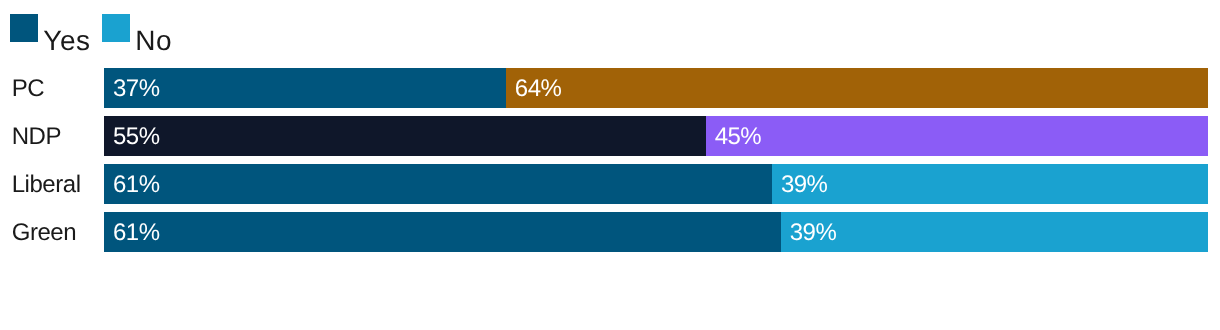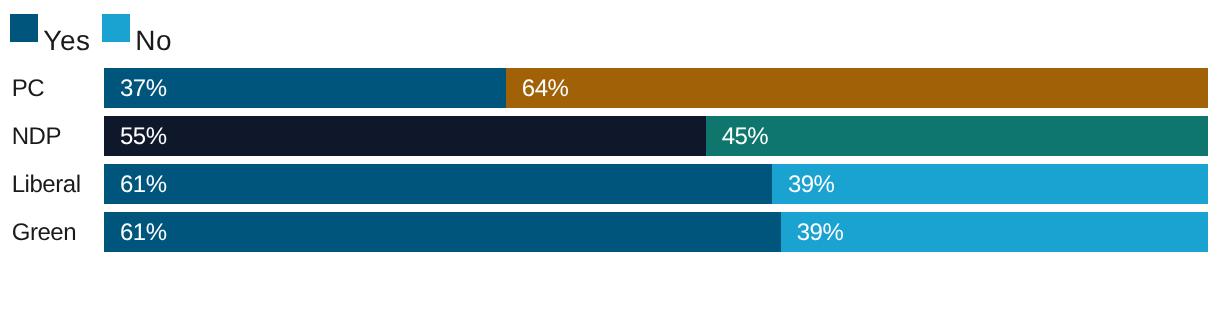--- a/index.html
+++ b/index.html
@@ -98,7 +98,7 @@
   }
   .bar-seg .seg-value {
     position: absolute;
-    left: 16px;
+    left: 9px;
     top: 0;
     height: 48px;
     line-height: 41px;

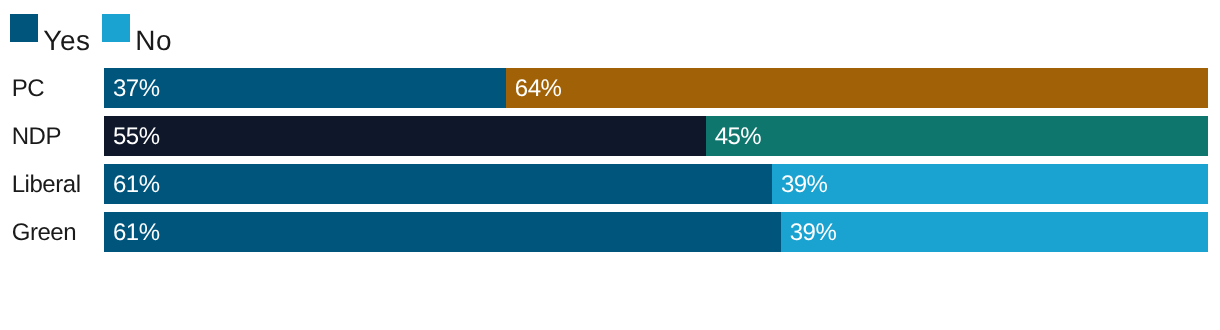--- a/index.html
+++ b/index.html
@@ -156,7 +156,7 @@
         <div class="bar-seg" style="background: #0f172a; width: 54.5%;">
           <span class="seg-value">55%</span>
         </div>
-        <div class="bar-seg" style="background: #0f766e; width: 45.5%;">
+        <div class="bar-seg" style="background: #8b5cf6; width: 45.5%;">
           <span class="seg-value">45%</span>
         </div>
       </div>

